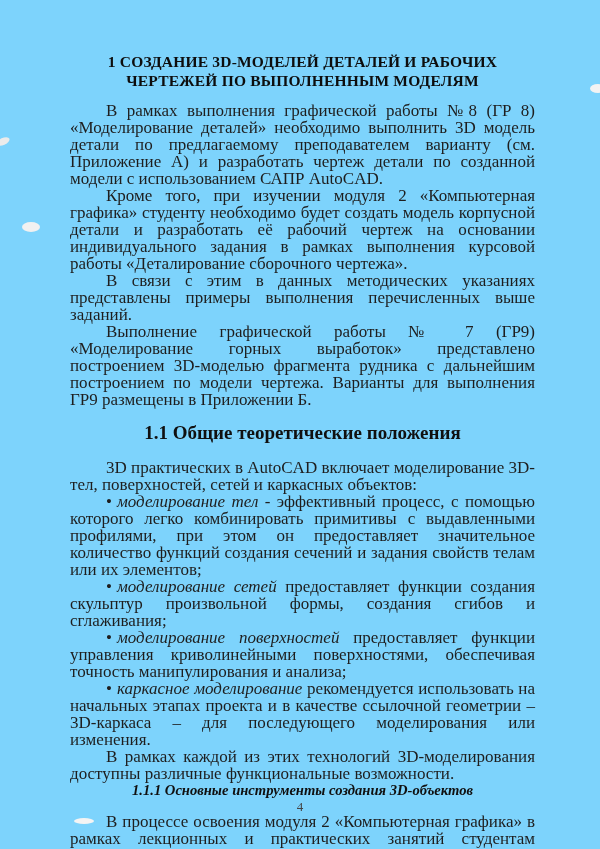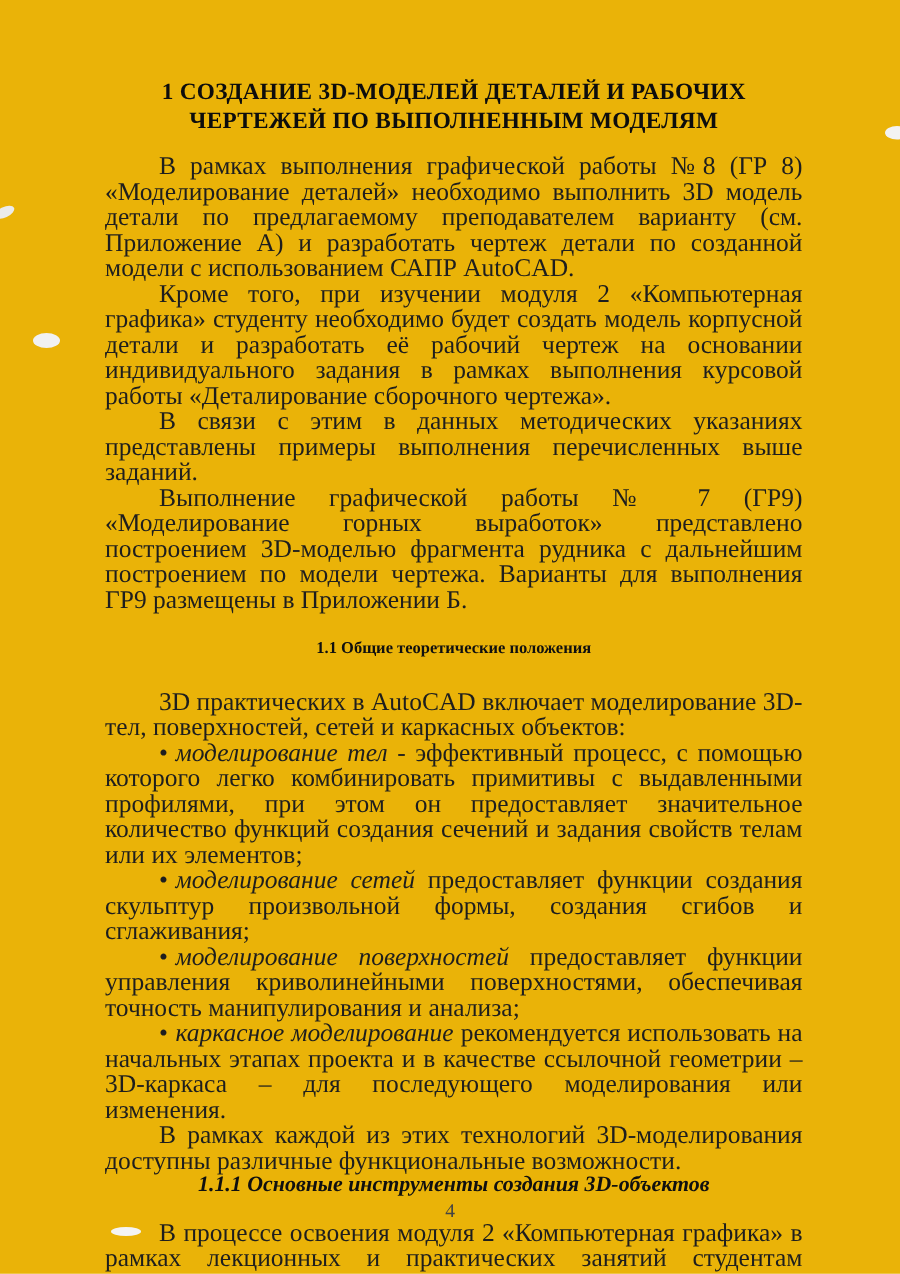--- a/index.html
+++ b/index.html
@@ -12,7 +12,7 @@
     position: relative;
     width: 600px;
     height: 849px;
-    background: #eab308;
+    background: #7dd3fc;
     overflow: hidden;
     color: #1e1e1e;
   }

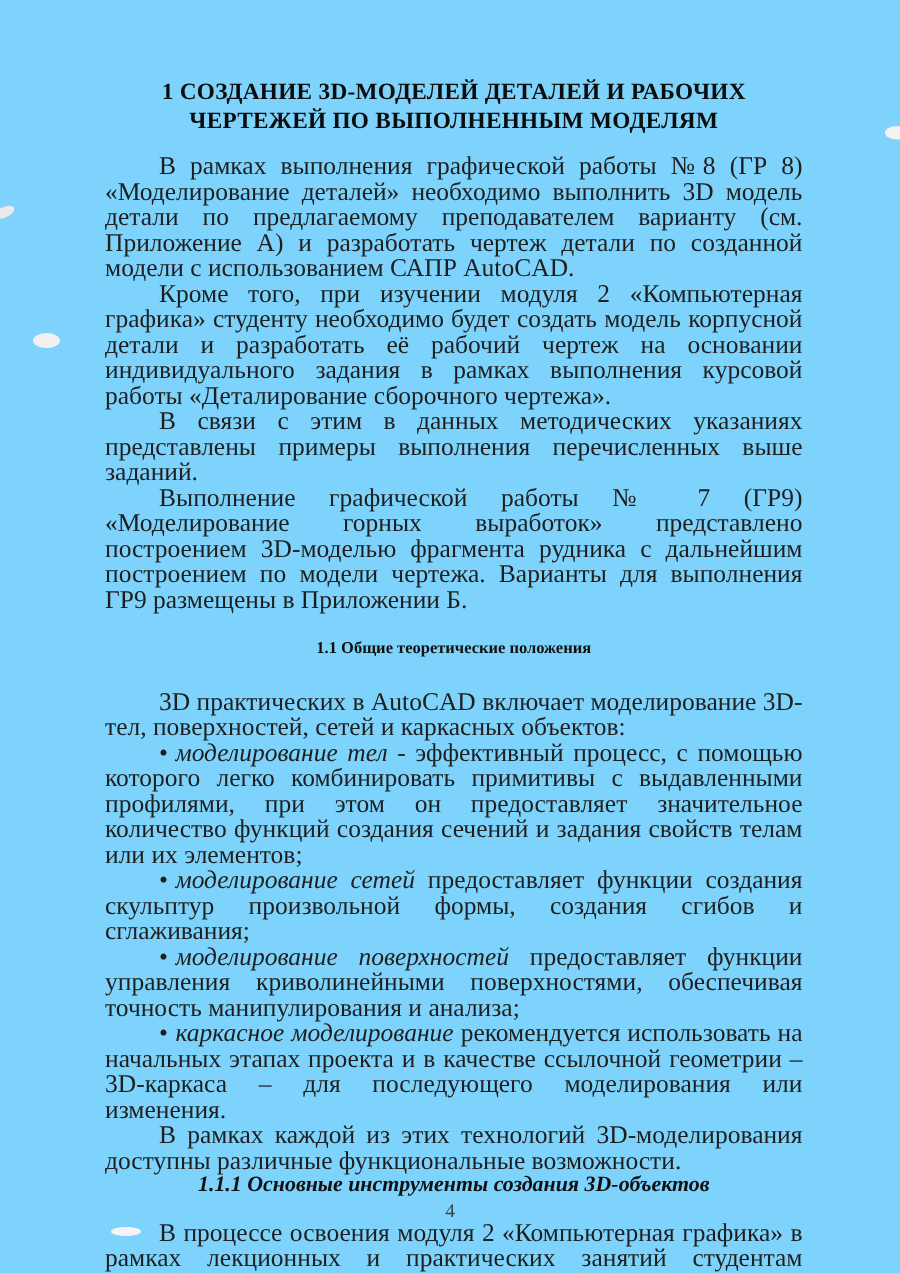--- a/index.html
+++ b/index.html
@@ -44,7 +44,7 @@
     margin: 16px 0 18px 0;
     text-align: center;
     font-weight: bold;
-    font-size: 11px;
+    font-size: 19px;
     line-height: 17px;
     color: #101010;
   }

